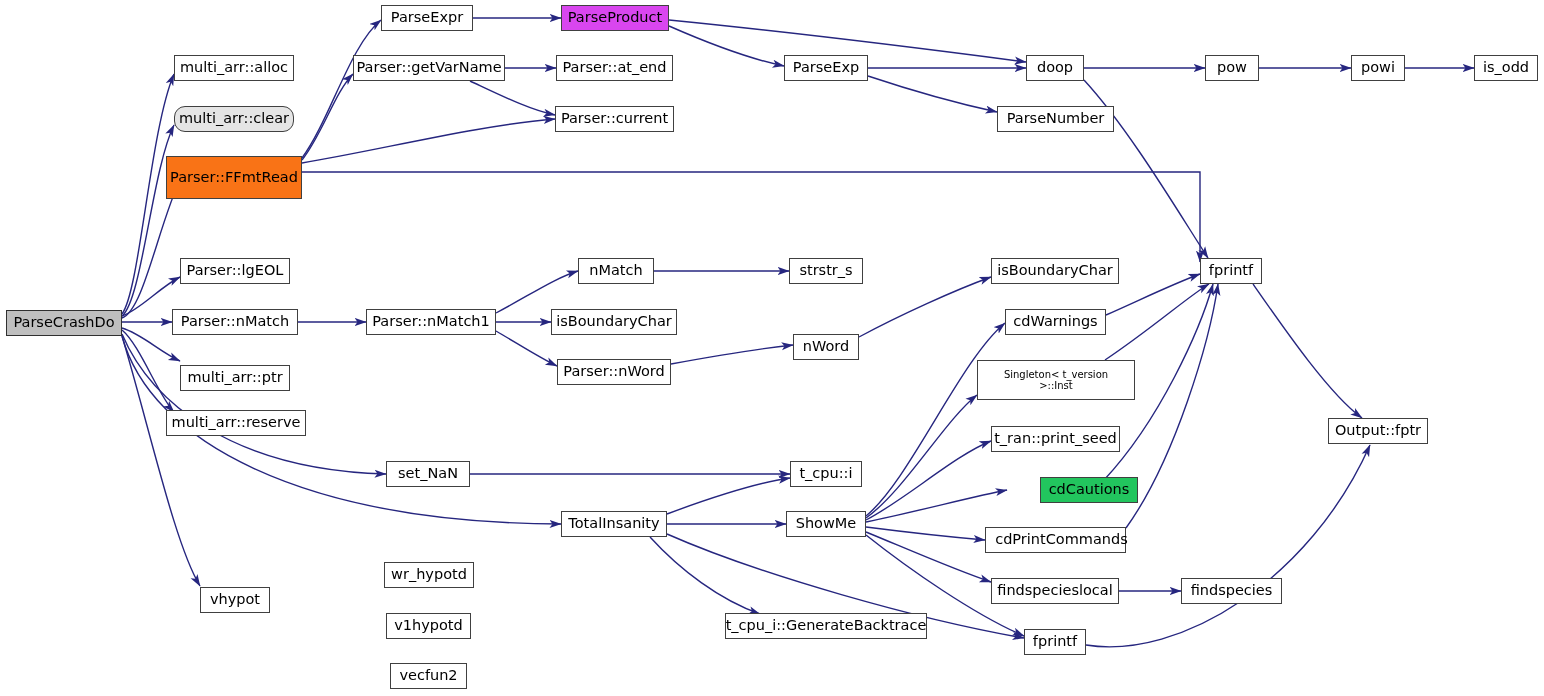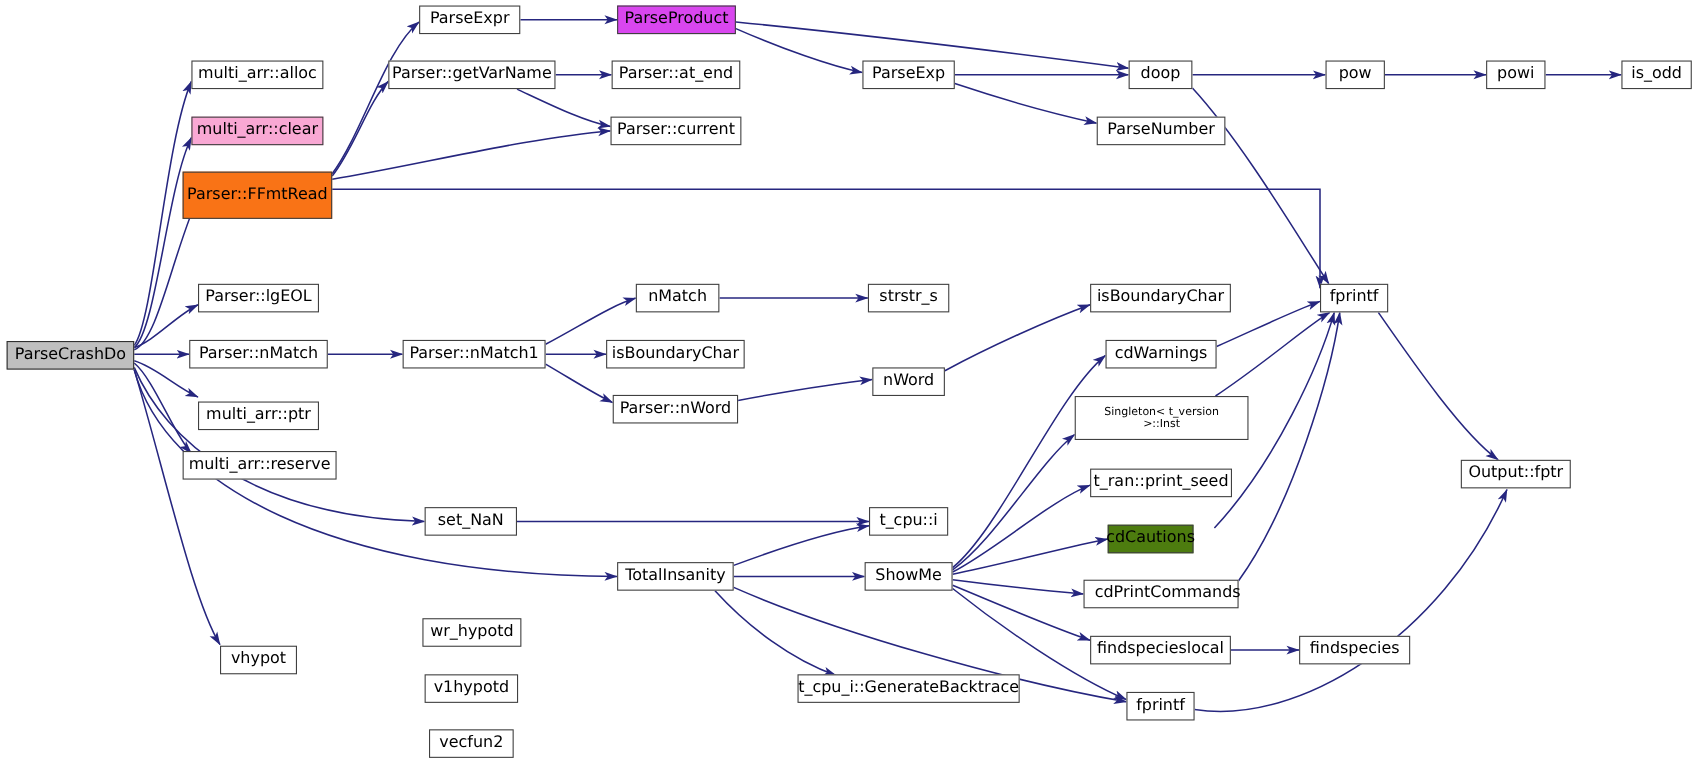--- a/index.html
+++ b/index.html
@@ -80,7 +80,7 @@
   <div id="node-layer">
       <div class="node hl" style="left: 6px; top: 310px; width: 116px; height: 26px; background: rgb(191, 191, 191);">ParseCrashDo</div>
       <div class="node" style="left: 174px; top: 55px; width: 120px; height: 26px; background: rgb(255, 255, 255);">multi_arr::alloc</div>
-      <div class="node" style="left: 174px; top: 106px; width: 120px; height: 26px; background: #f9a8d4;">multi_arr::clear</div>
+      <div class="node" style="left: 174px; top: 106px; width: 120px; height: 26px; background: #e5e5e5; border-radius: 11px;">multi_arr::clear</div>
       <div class="node" style="left: 166px; top: 156px; width: 136px; height: 43px; background: #f97316;">Parser::FFmtRead</div>
       <div class="node" style="left: 180px; top: 258px; width: 110px; height: 26px; background: rgb(255, 255, 255);">Parser::lgEOL</div>
       <div class="node" style="left: 172px; top: 309px; width: 126px; height: 26px; background: rgb(255, 255, 255);">Parser::nMatch</div>

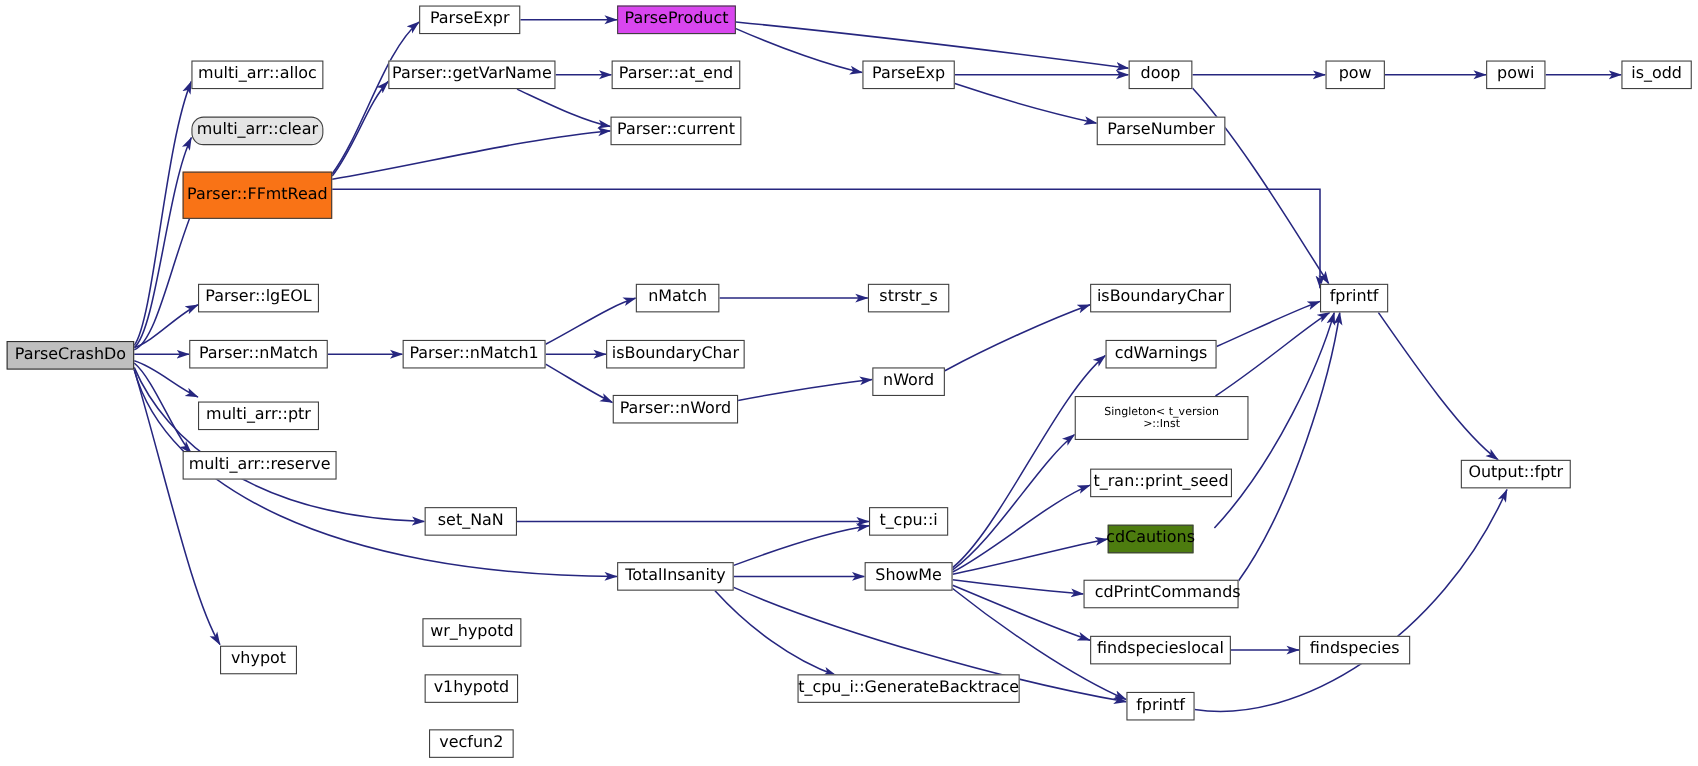--- a/index.html
+++ b/index.html
@@ -111,7 +111,7 @@
       <div class="node two" style="left: 977px; top: 360px; width: 158px; height: 40px; background: rgb(255, 255, 255);">Singleton&lt; t_version
 &gt;::Inst</div>
       <div class="node" style="left: 991px; top: 426px; width: 129px; height: 26px; background: rgb(255, 255, 255);">t_ran::print_seed</div>
-      <div class="node" style="left: 1007px; top: 477px; width: 78px; height: 26px; background: #4d7c0f;">cdCautions</div>
+      <div class="node" style="left: 1040px; top: 477px; width: 98px; height: 26px; background: #22c55e;">cdCautions</div>
       <div class="node" style="left: 985px; top: 527px; width: 141px; height: 26px; background: rgb(255, 255, 255); padding-left: 12px;">cdPrintCommands</div>
       <div class="node" style="left: 991px; top: 578px; width: 128px; height: 26px; background: rgb(255, 255, 255);">findspecieslocal</div>
       <div class="node" style="left: 1181px; top: 578px; width: 101px; height: 26px; background: rgb(255, 255, 255);">findspecies</div>

